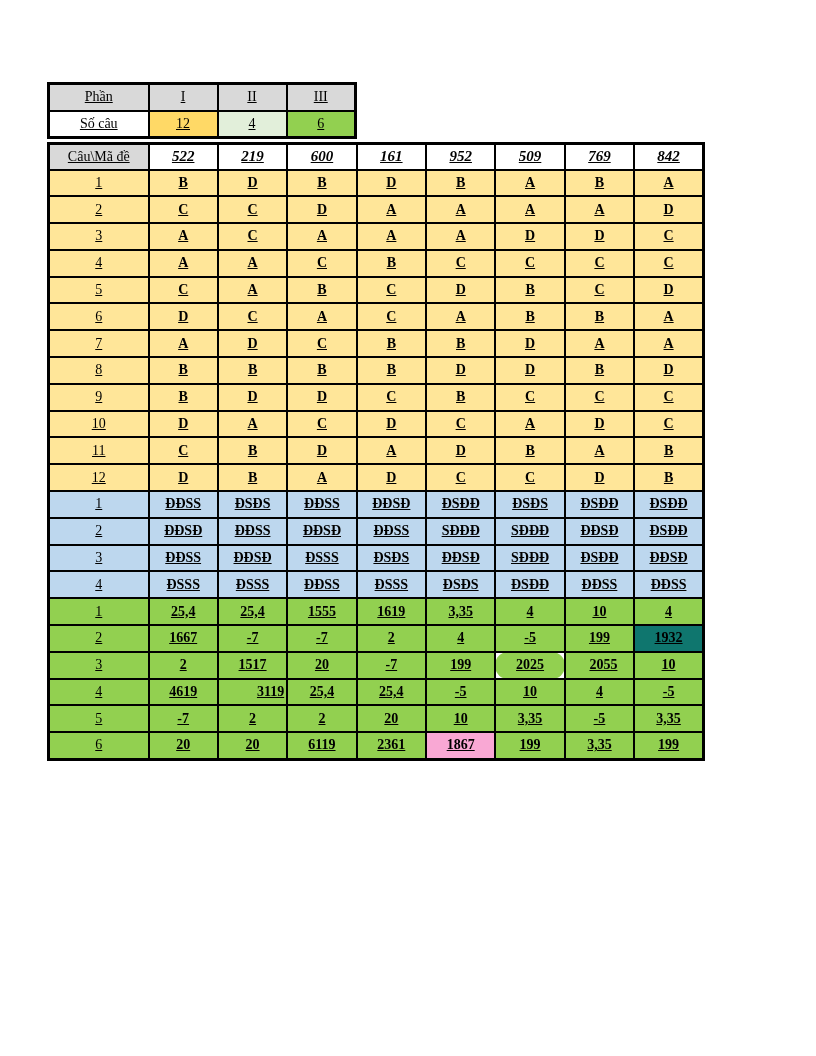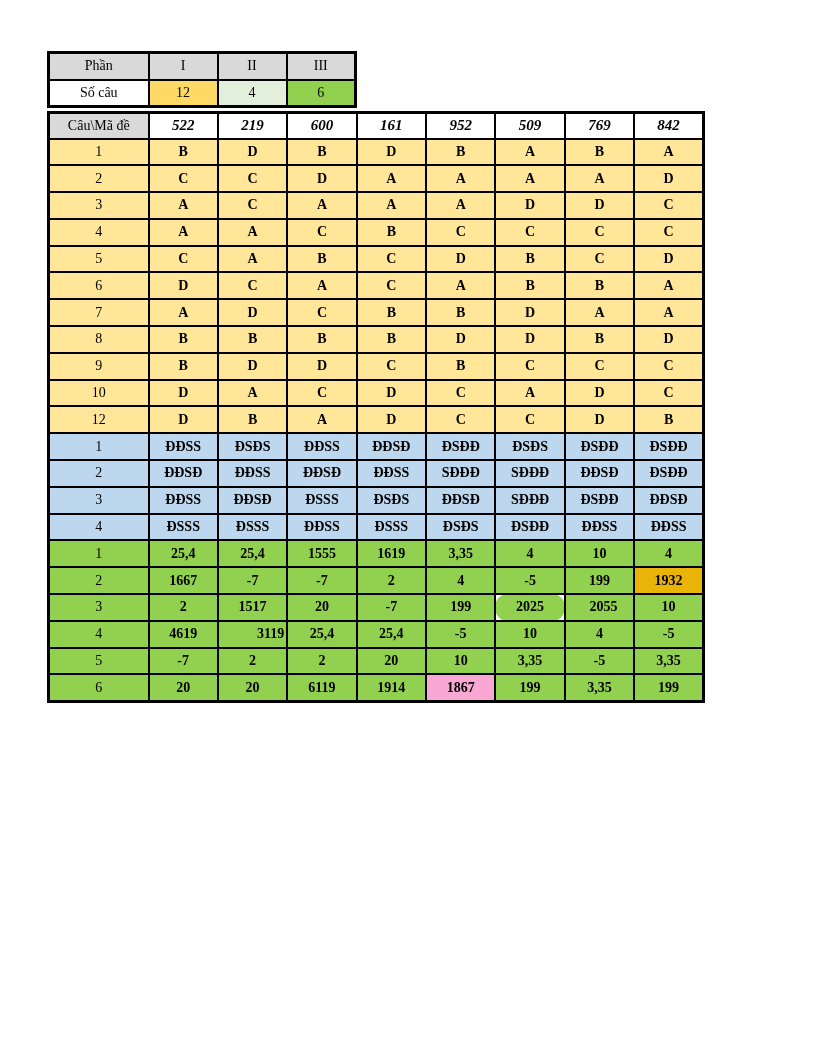--- a/index.html
+++ b/index.html
@@ -10,7 +10,7 @@
     color: #000;
   }
   .sheet { position: relative; width: 816px; height: 1056px; background: #ffffff; overflow: hidden; }
-  .tables { position: absolute; left: 47px; top: 51px; }
+  .tables { position: absolute; left: 47px; top: 82px; text-decoration: underline; }
 
   table { border-collapse: collapse; table-layout: fixed; }
   td {

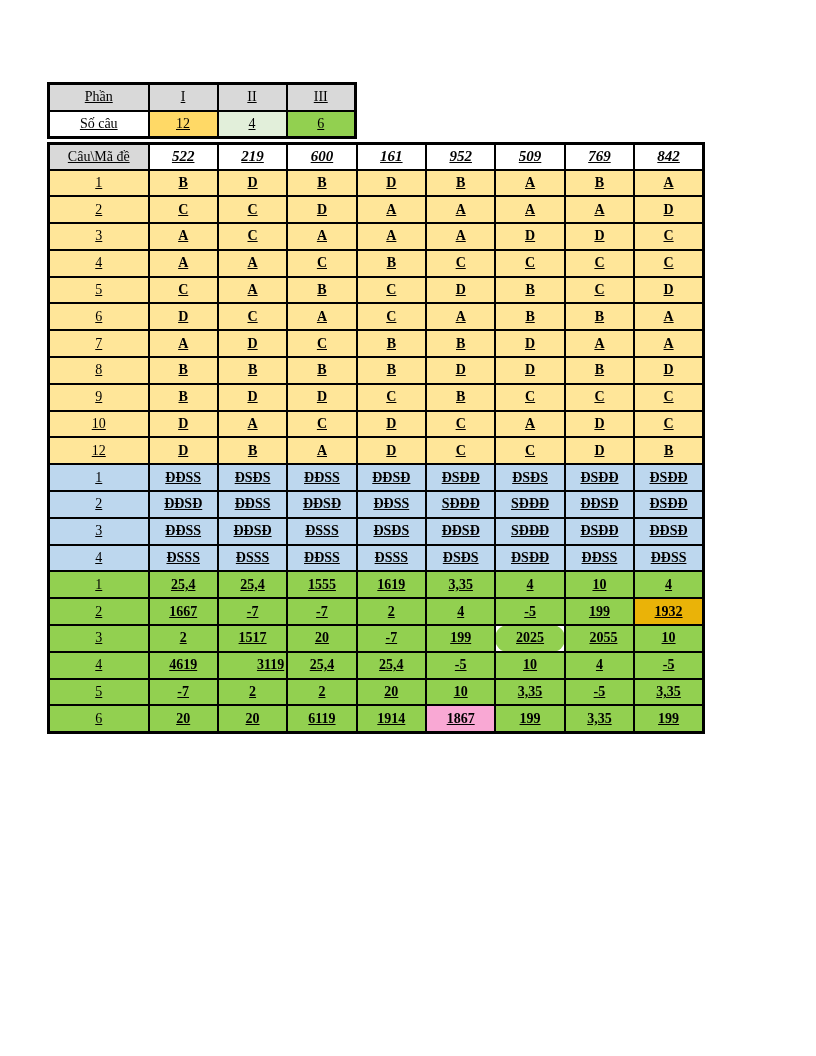--- a/index.html
+++ b/index.html
@@ -205,6 +205,17 @@
             <td class="ans" style="background: rgb(255, 230, 153);">C</td>
           </tr>
           <tr>
+            <td style="background: rgb(255, 230, 153);">11</td>
+            <td class="ans" style="background: rgb(255, 230, 153);">C</td>
+            <td class="ans" style="background: rgb(255, 230, 153);">B</td>
+            <td class="ans" style="background: rgb(255, 230, 153);">D</td>
+            <td class="ans" style="background: rgb(255, 230, 153);">A</td>
+            <td class="ans" style="background: rgb(255, 230, 153);">D</td>
+            <td class="ans" style="background: rgb(255, 230, 153);">B</td>
+            <td class="ans" style="background: rgb(255, 230, 153);">A</td>
+            <td class="ans" style="background: rgb(255, 230, 153);">B</td>
+          </tr>
+          <tr>
             <td style="background: rgb(255, 230, 153);">12</td>
             <td class="ans" style="background: rgb(255, 230, 153);">D</td>
             <td class="ans" style="background: rgb(255, 230, 153);">B</td>

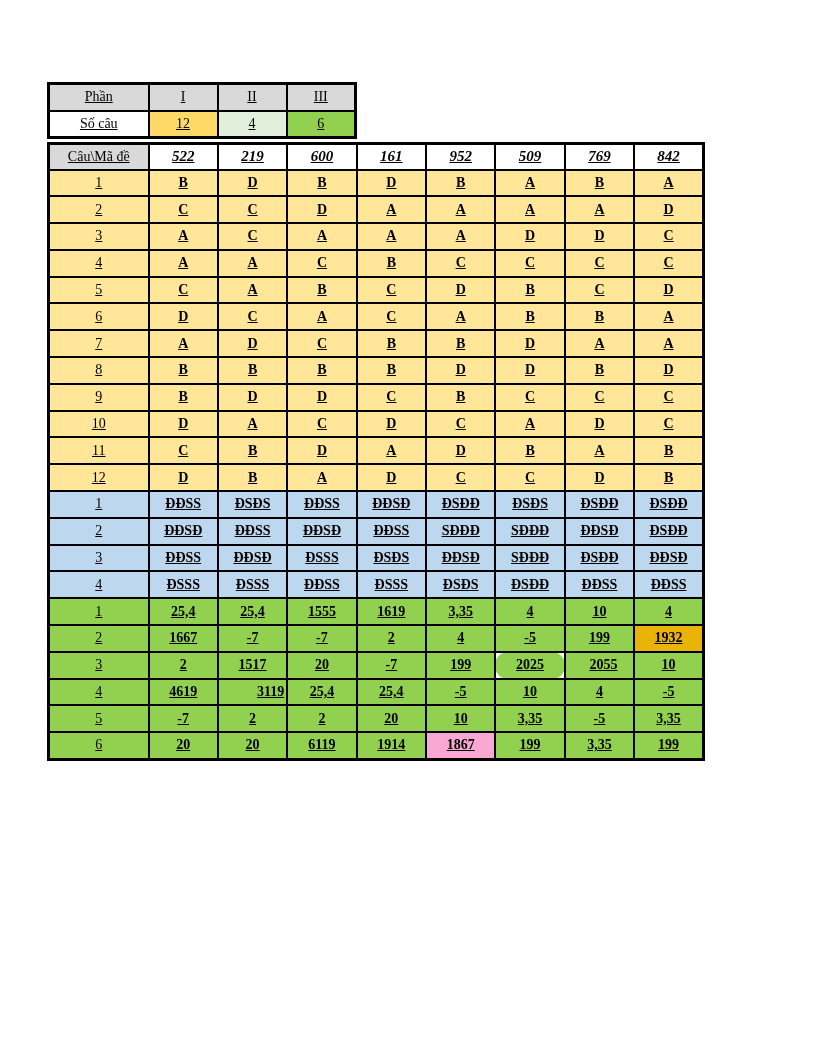--- a/index.html
+++ b/index.html
@@ -290,7 +290,7 @@
             <td class="ans" style="background: rgb(146, 208, 80);">4</td>
             <td class="ans" style="background: rgb(146, 208, 80);">-5</td>
             <td class="ans" style="background: rgb(146, 208, 80);">199</td>
-            <td class="ans" style="background: #eab308; margin-left: 40px;">1932</td>
+            <td class="ans" style="background: #0f766e; margin-left: 40px;">1932</td>
           </tr>
           <tr>
             <td style="background: rgb(146, 208, 80);">3</td>

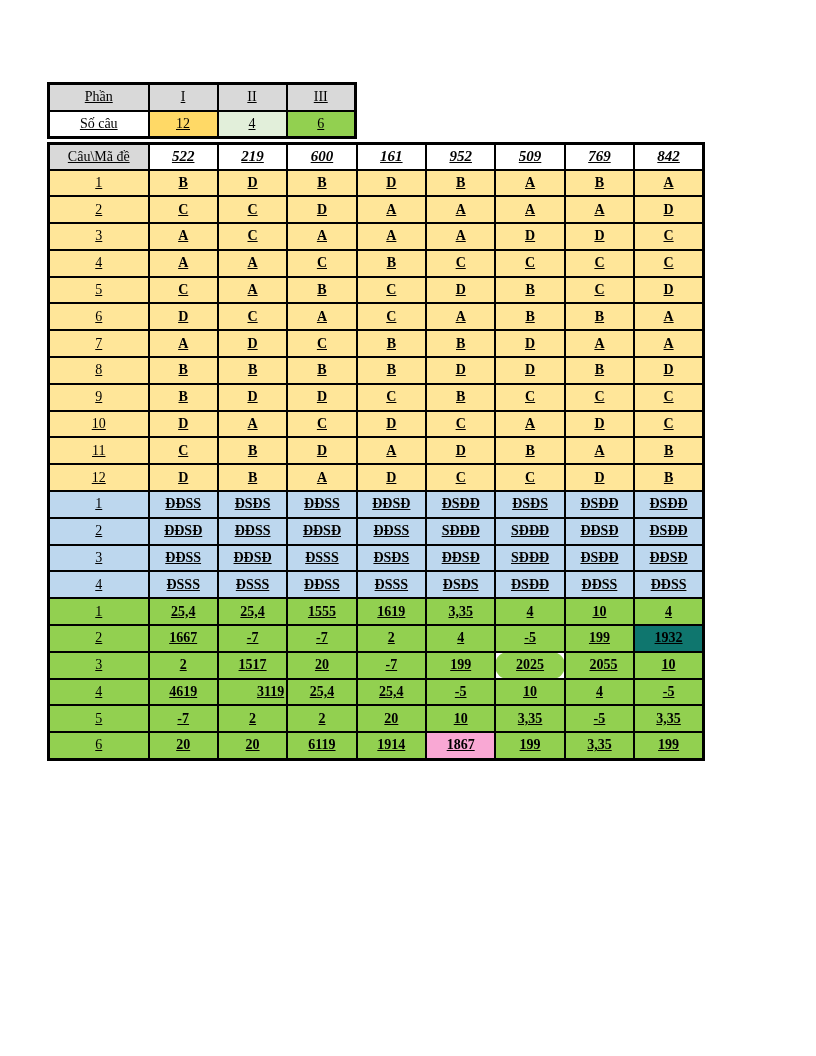--- a/index.html
+++ b/index.html
@@ -330,7 +330,7 @@
             <td class="ans" style="background: rgb(146, 208, 80);">20</td>
             <td class="ans" style="background: rgb(146, 208, 80);">20</td>
             <td class="ans" style="background: rgb(146, 208, 80);">6119</td>
-            <td class="ans" style="background: rgb(146, 208, 80);">1914</td>
+            <td class="ans" style="background: rgb(146, 208, 80);">2361</td>
             <td class="ans" style="background: #f9a8d4;">1867</td>
             <td class="ans" style="background: rgb(146, 208, 80);">199</td>
             <td class="ans" style="background: rgb(146, 208, 80);">3,35</td>

